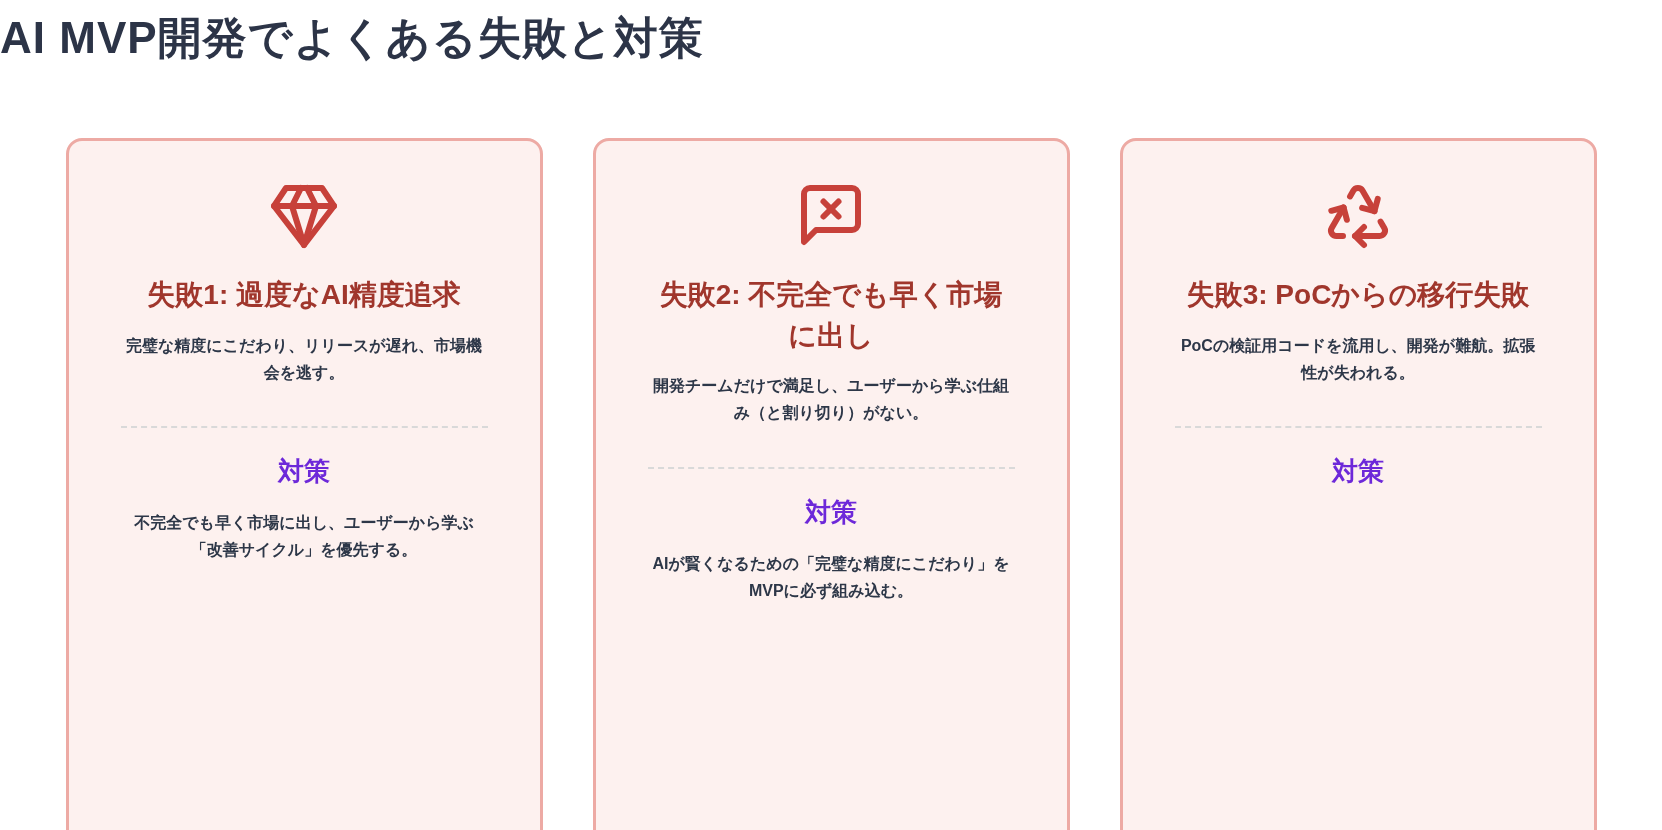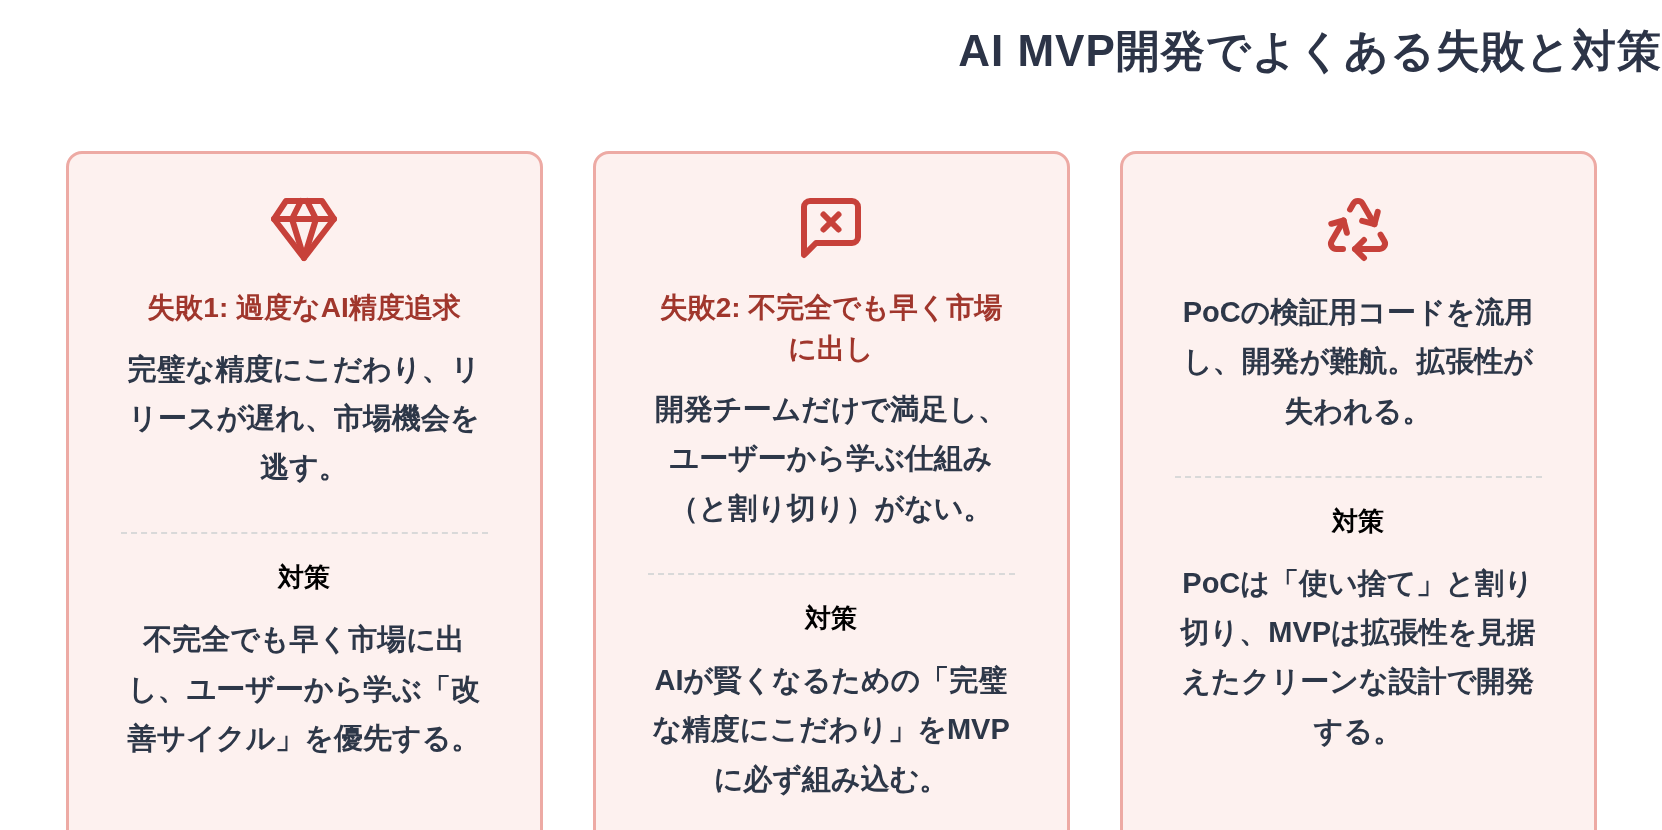--- a/index.html
+++ b/index.html
@@ -10,8 +10,8 @@
     overflow: hidden;
   }
   .page-title {
-    margin-top: 23px;
-    text-align: right;
+    margin-top: 10px;
+    text-align: left;
     font-size: 44px;
     font-weight: 900;
     letter-spacing: 1px;

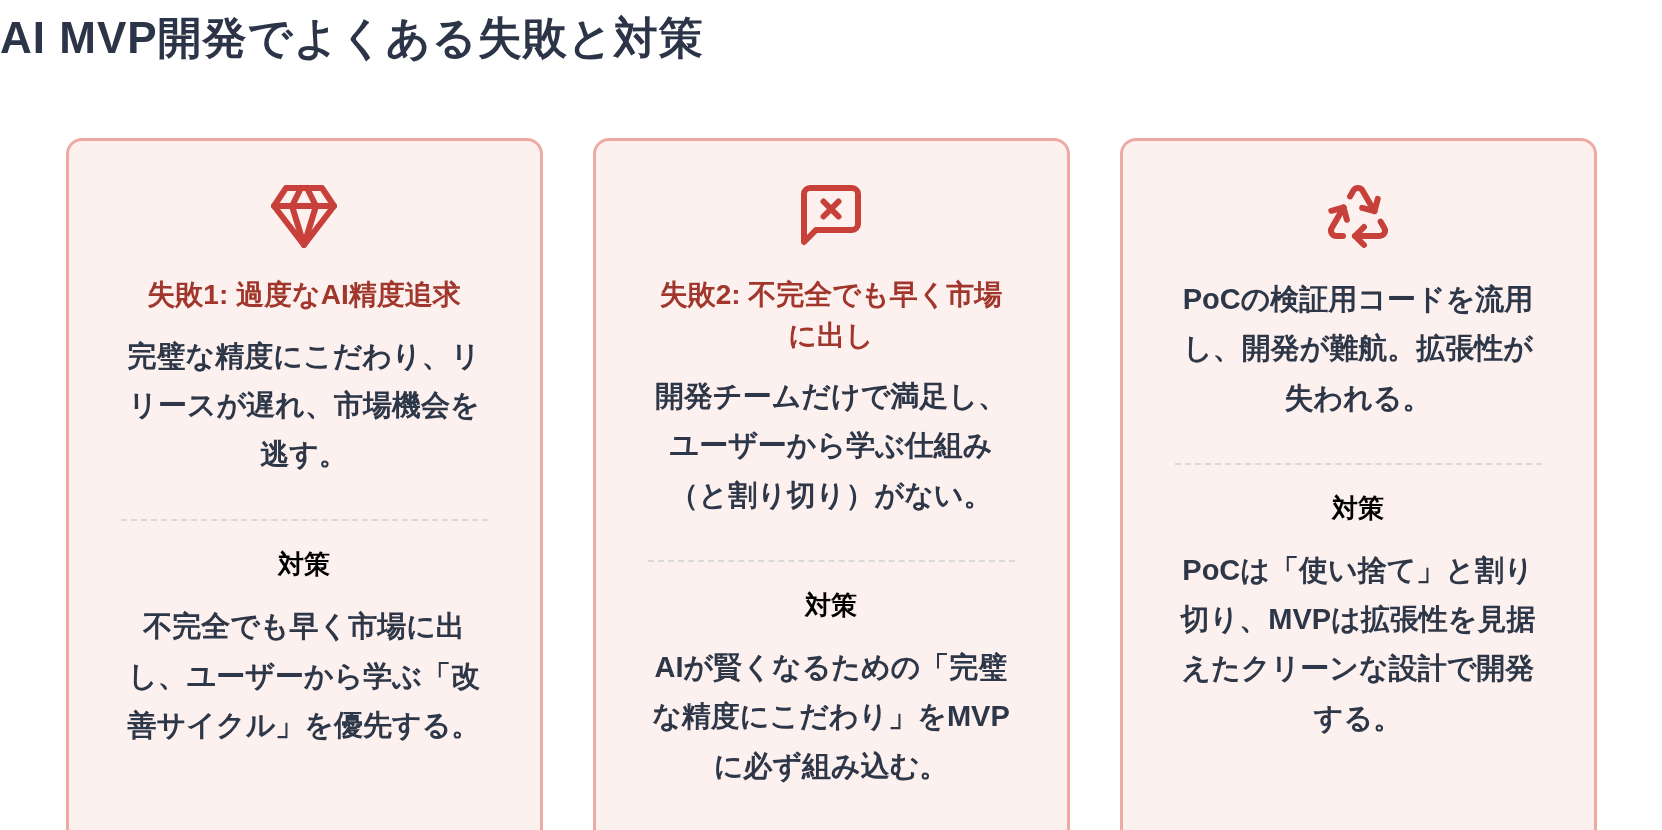--- a/index.html
+++ b/index.html
@@ -125,6 +125,7 @@
         <path d="m13.378 9.633 4.096 1.097 1.097-4.096"></path>
       </svg>
     </div>
+    <h2 class="card-title">失敗3: PoCからの移行失敗</h2>
     <p class="problem-text">PoCの検証用コードを流用し、開発が難航。拡張性が失われる。</p>
     <hr class="divider">
     <h3 class="solution-label">対策</h3>

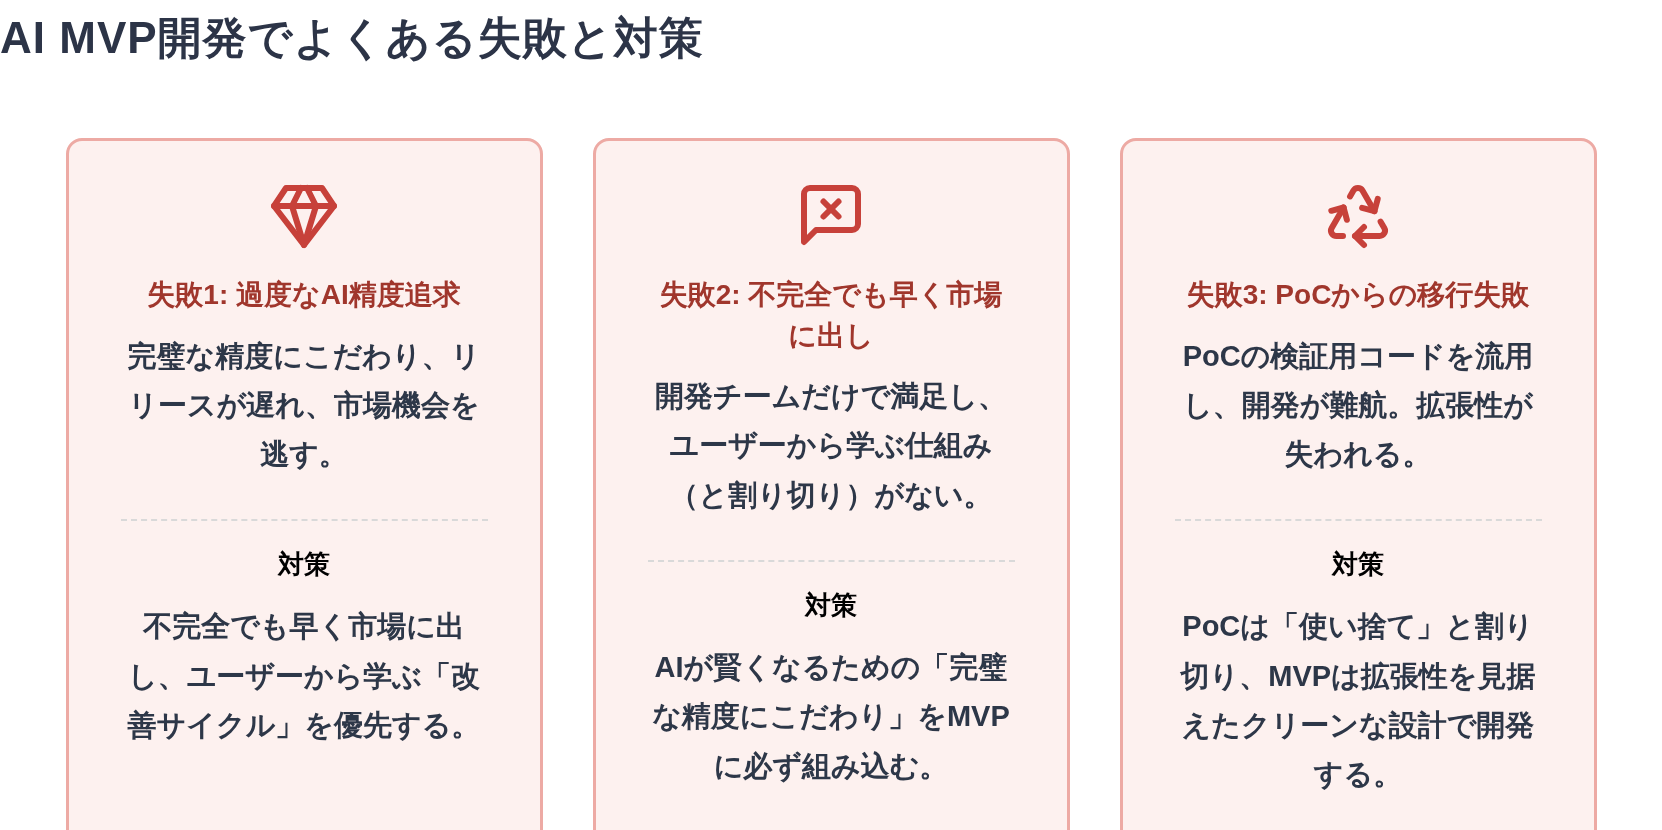--- a/index.html
+++ b/index.html
@@ -59,7 +59,7 @@
     margin-bottom: 16px;
   }
   .problem-text, .solution-text {
-    font-size: 29px;
+    font-size: 16px;
     font-weight: 700;
     color: #2d3748;
     line-height: 1.7;

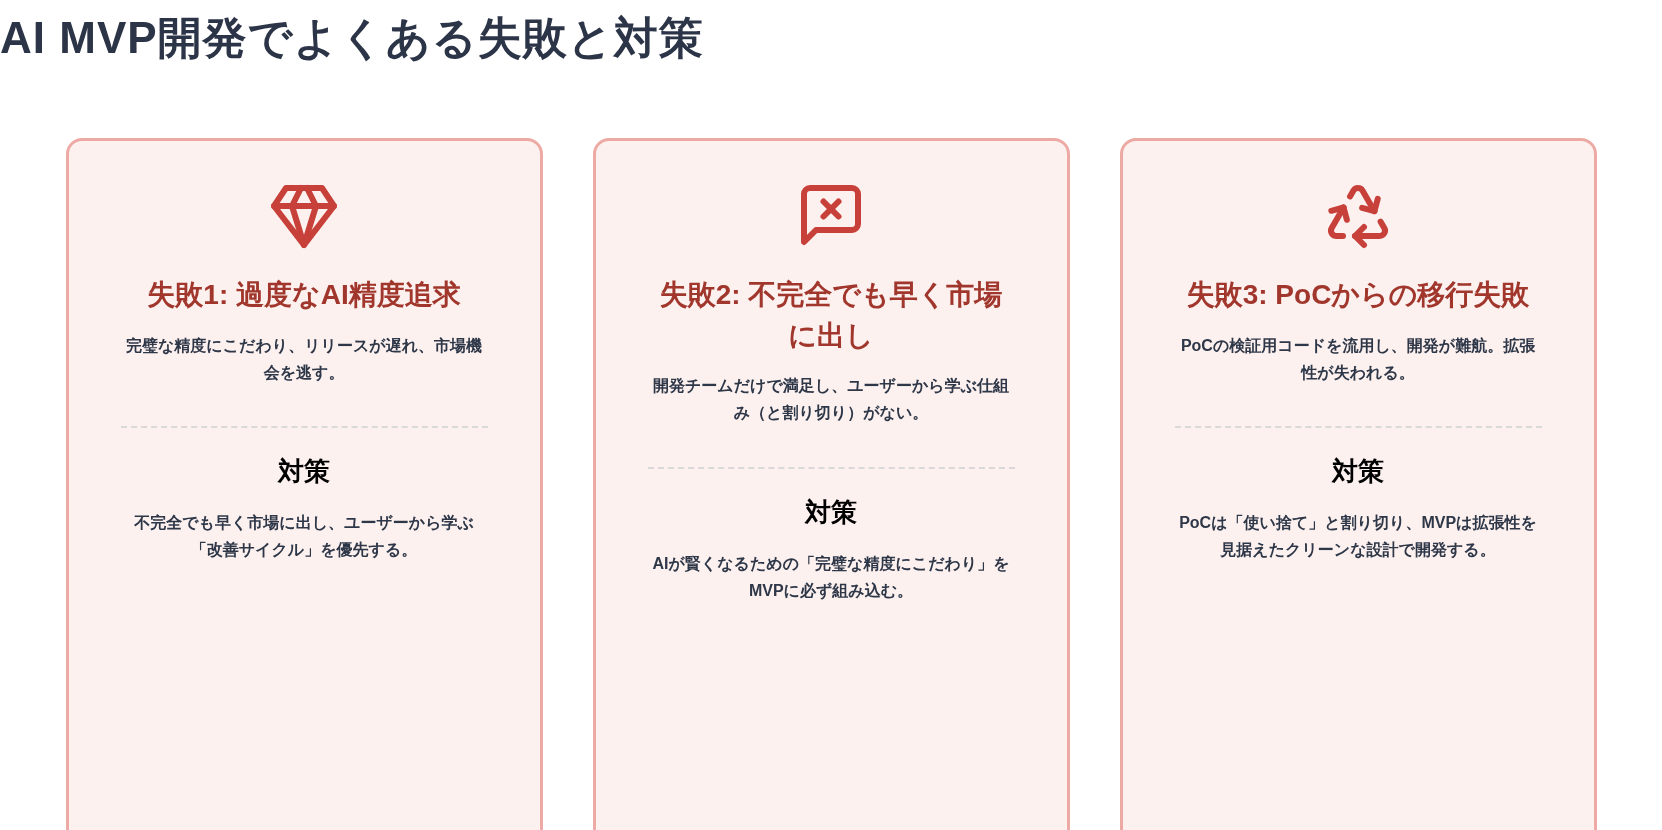--- a/index.html
+++ b/index.html
@@ -73,7 +73,7 @@
   .solution-label {
     font-size: 26px;
     font-weight: 800;
-    color: #000000;
+    color: #6d28d9;
     margin-bottom: 20px;
   }
 </style>

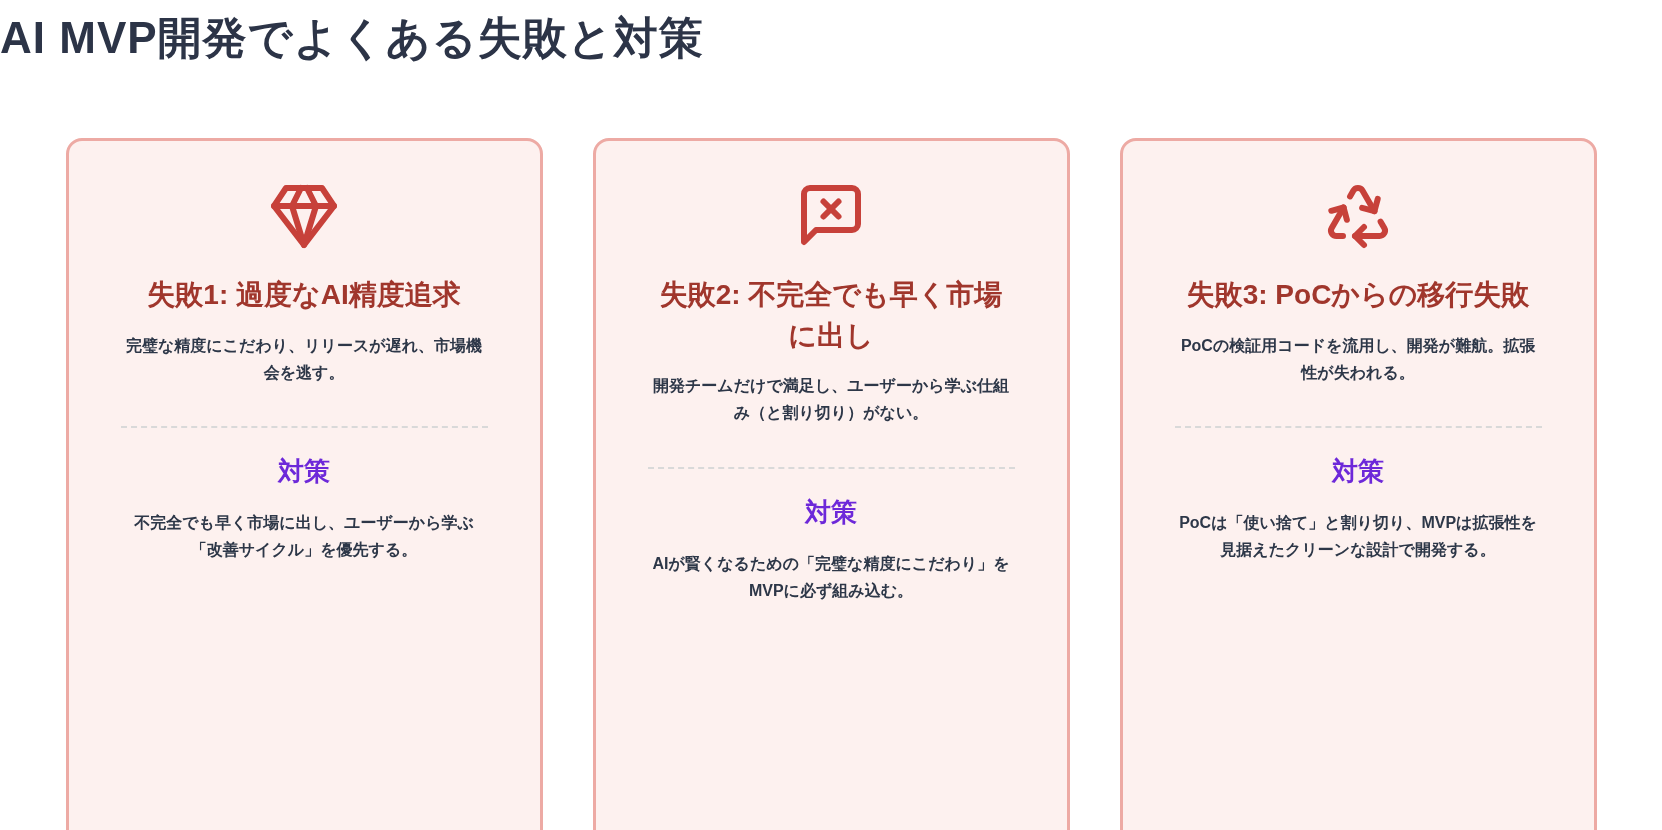--- a/index.html
+++ b/index.html
@@ -129,7 +129,6 @@
     <p class="problem-text">PoCの検証用コードを流用し、開発が難航。拡張性が失われる。</p>
     <hr class="divider">
     <h3 class="solution-label">対策</h3>
-    <p class="solution-text">PoCは「使い捨て」と割り切り、MVPは拡張性を見据えたクリーンな設計で開発する。</p>
   </section>
 
 </main>

